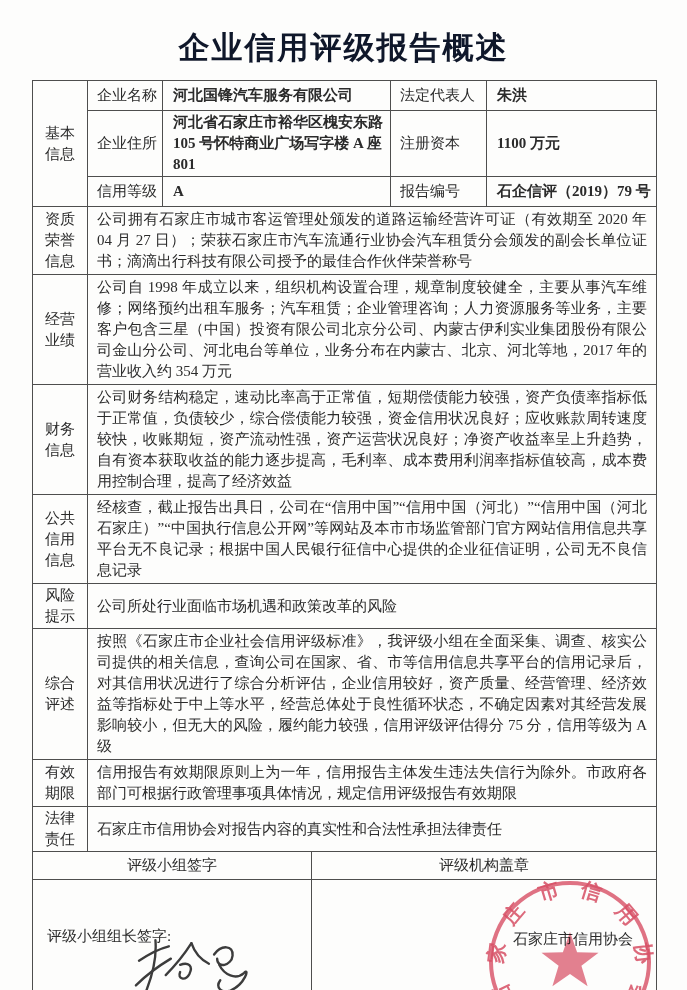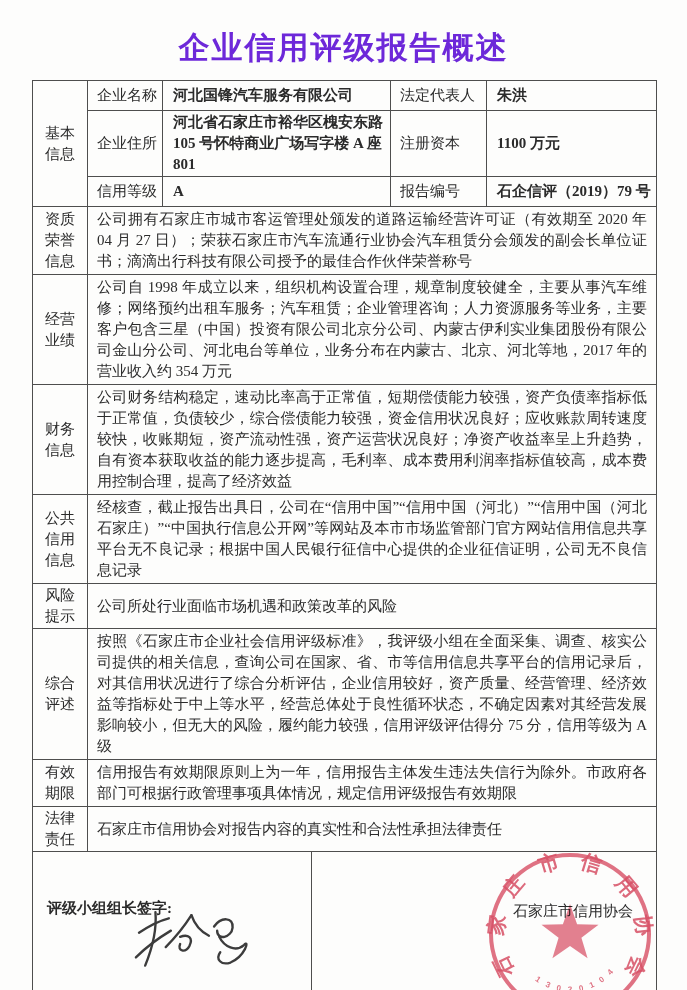--- a/index.html
+++ b/index.html
@@ -19,7 +19,7 @@
     font-size:31px;
     font-weight:bold;
     letter-spacing:2px;
-    color:#6d28d9;
+    color:#0f172a;
   }
   table{
     border-collapse:collapse;

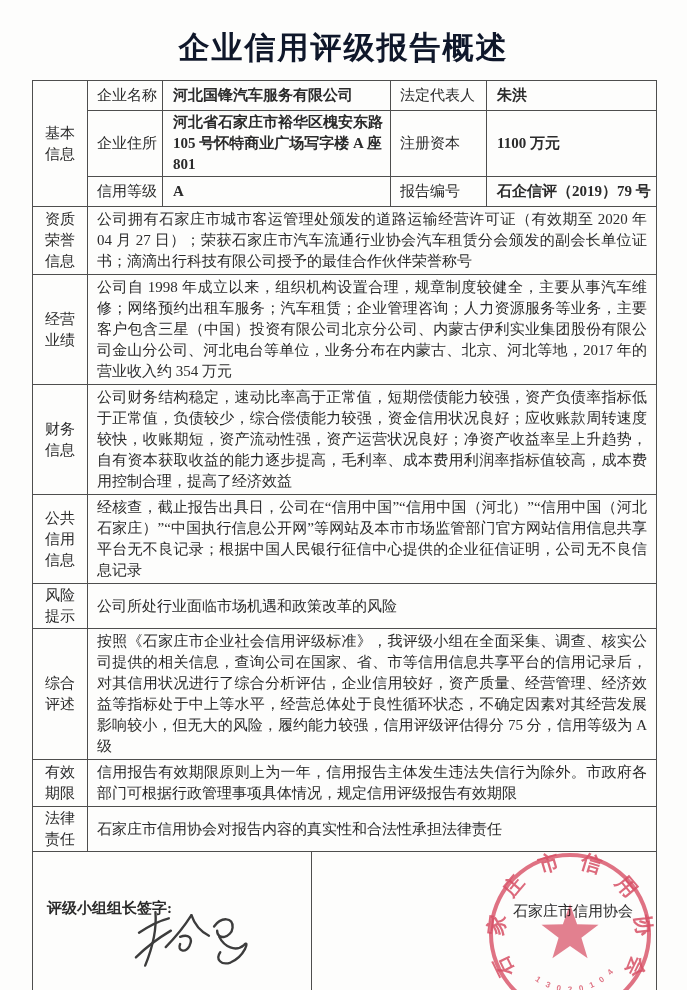--- a/index.html
+++ b/index.html
@@ -171,6 +171,10 @@
         <col style="width:345px">
     </colgroup>
     <tbody>
+      <tr class="h28">
+        <td class="sighead">评级小组签字</td>
+        <td class="sighead">评级机构盖章</td>
+      </tr>
       <tr class="h162">
         <td class="sigcell">
           <div class="leader-label">评级小组组长签字:</div>

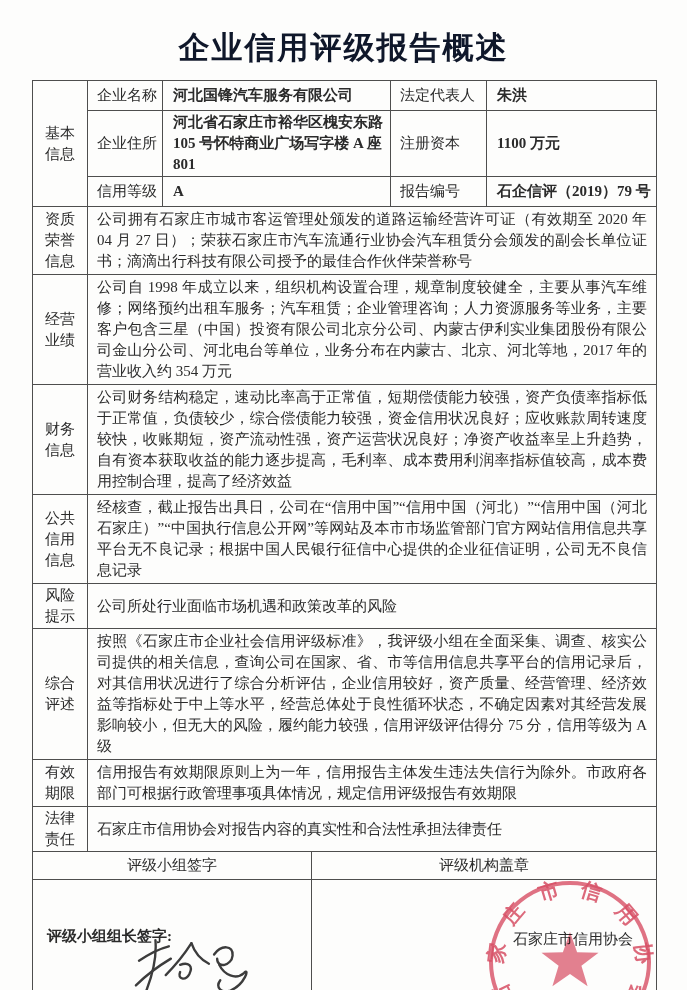--- a/index.html
+++ b/index.html
@@ -74,7 +74,6 @@
     position:absolute;
     left:14px;top:46px;
     font-size:15px;
-    font-weight:bold;
   }
   .scribble{
     position:absolute;

